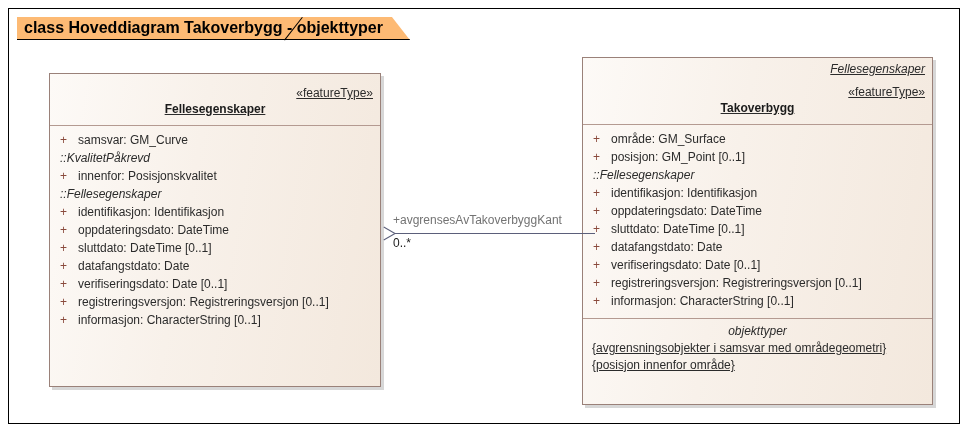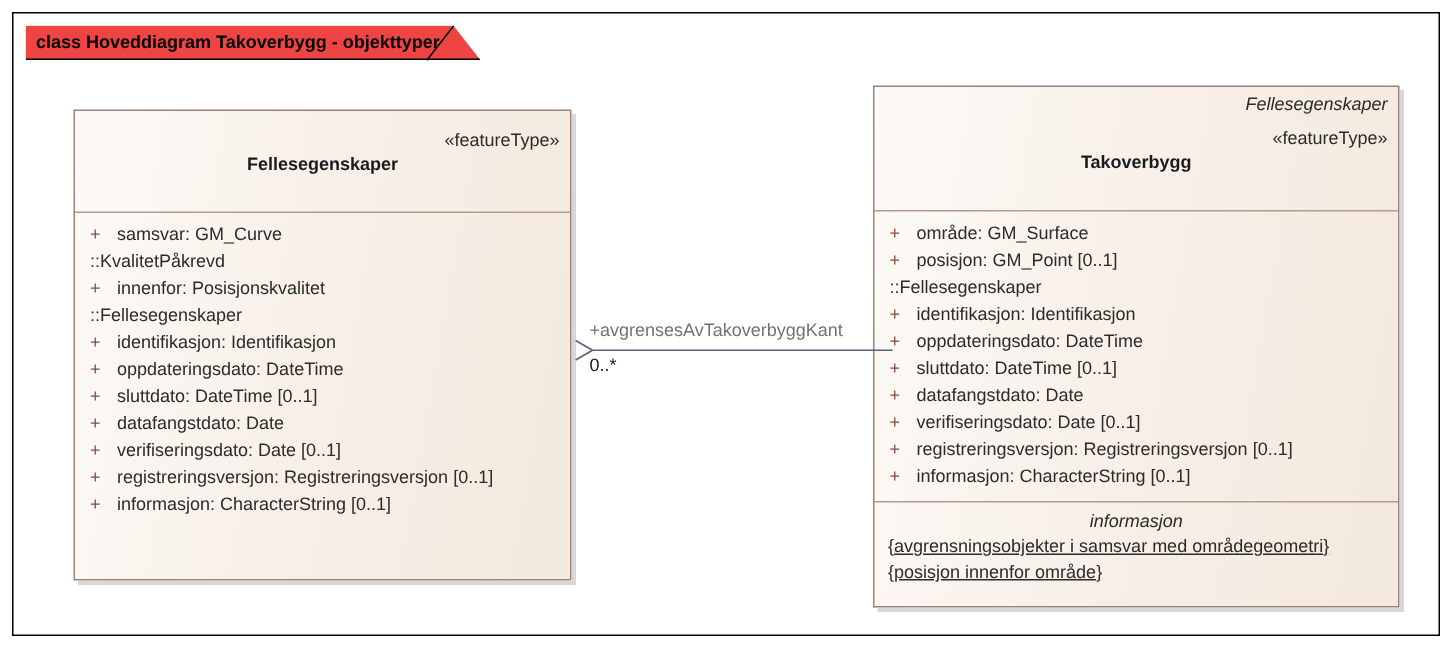--- a/index.html
+++ b/index.html
@@ -35,12 +35,12 @@
     border: 1px solid #000000;
     border-top: none;
     border-left: none;
-    background: #ef4444;
+    background: #fdba74;
     box-sizing: border-box;
     display: flex;
     align-items: center;
     padding: 0 26px 0 7px;
-    font-size: 12px;
+    font-size: 16px;
     font-weight: bold;
     color: #000000;
     white-space: nowrap;

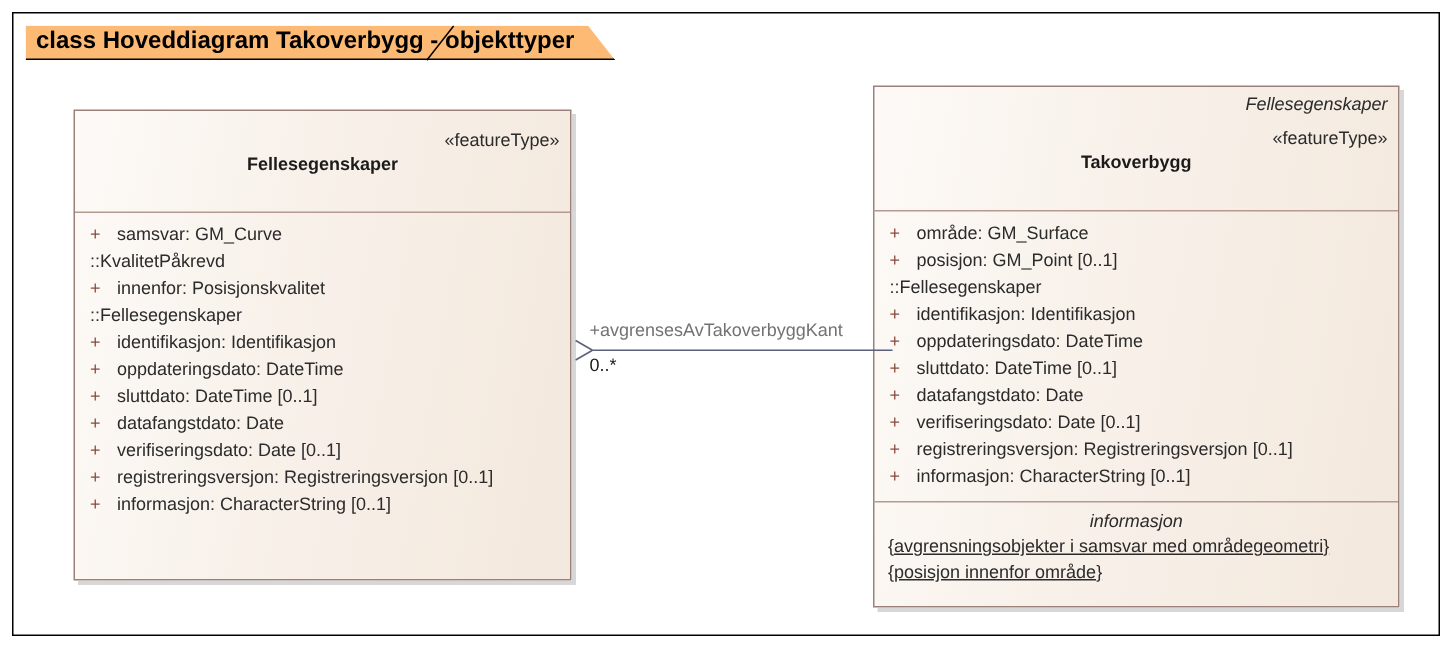--- a/index.html
+++ b/index.html
@@ -67,8 +67,9 @@
     color: #2b2b2b;
   }
   .uml-header {
-    padding: 4px 7px 24px 7px;
+    padding: 4px 7px 8px 7px;
     border-bottom: 1px solid #b49a91;
+    text-decoration: underline;
   }
   .tagged-name {
     text-align: right;

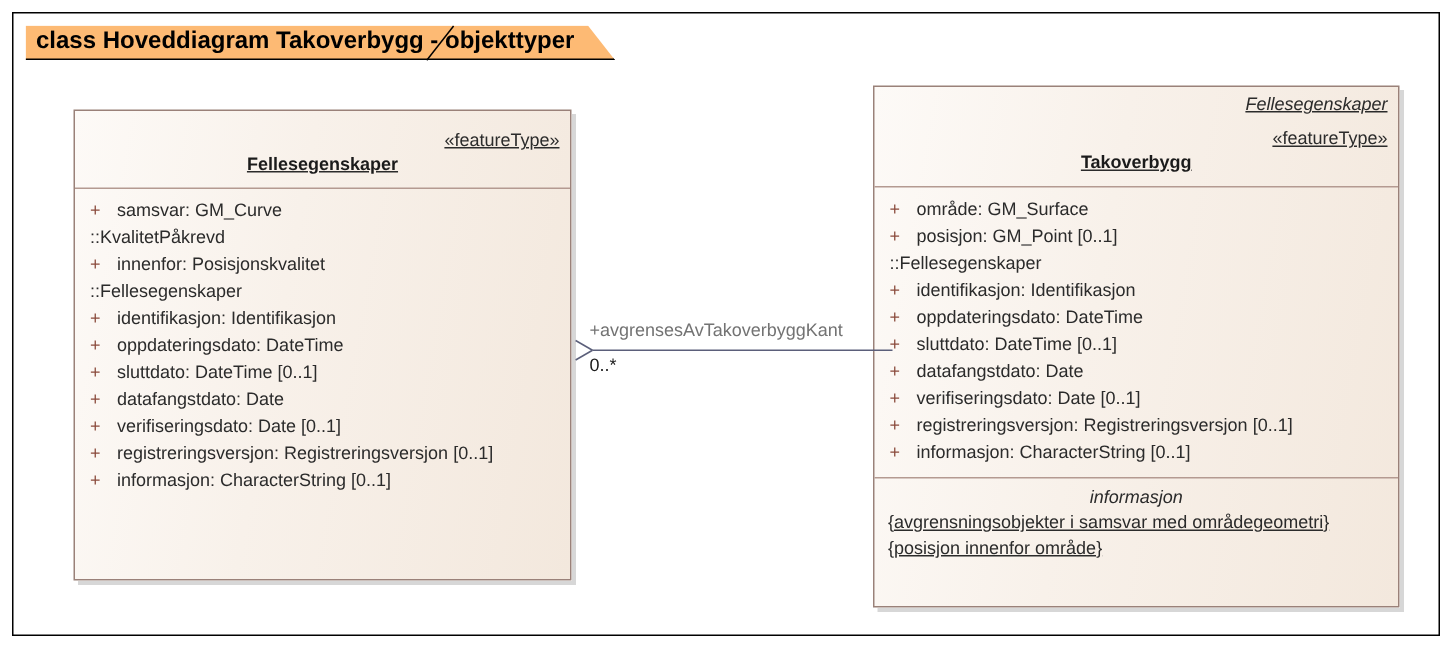--- a/index.html
+++ b/index.html
@@ -113,6 +113,7 @@
     color: #2b2b2b;
   }
   .group-sep {
+    font-style: italic;
     line-height: 18px;
     padding-left: 4px;
     color: #2b2b2b;

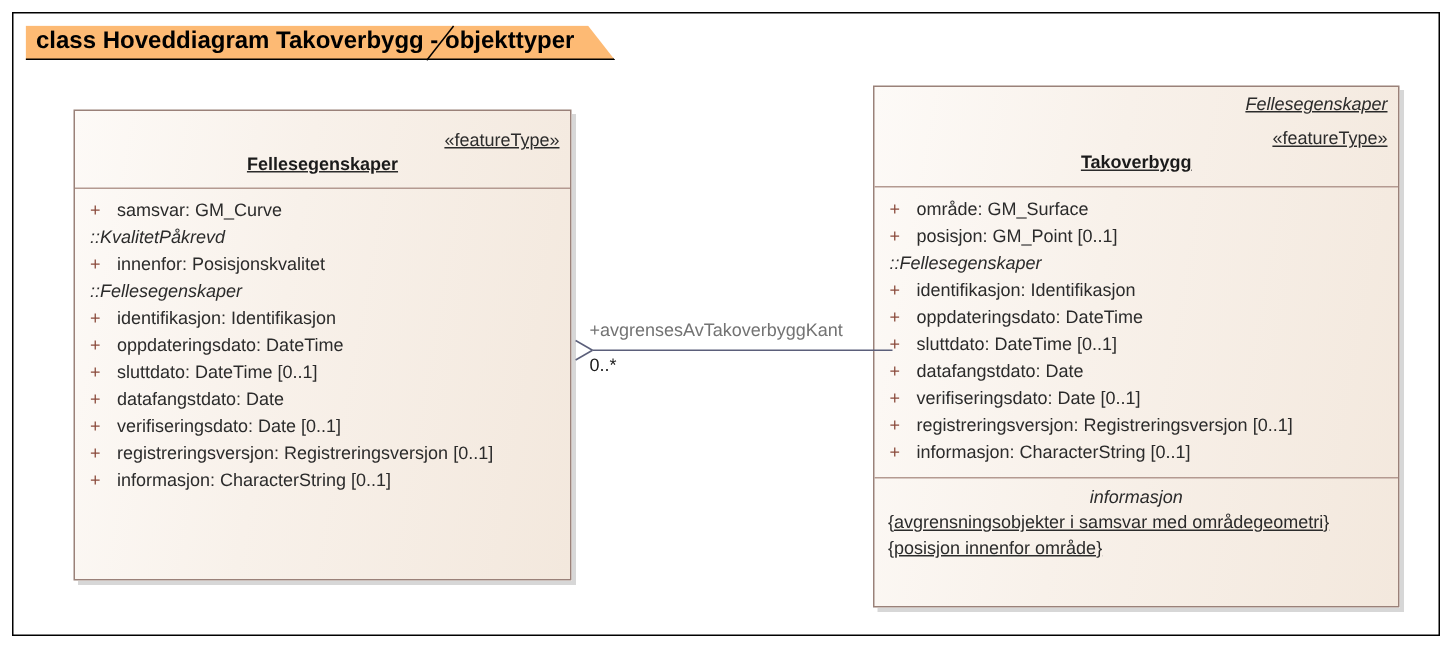--- a/index.html
+++ b/index.html
@@ -292,7 +292,7 @@
         </div>
       </div>
     <div class="constraints-compartment">
-      <div class="constraints-title">informasjon</div>
+      <div class="constraints-title">objekttyper</div>
       <div>
           <div class="constraint-row">{avgrensningsobjekter i samsvar med områdegeometri}</div>
           <div class="constraint-row">{posisjon innenfor område}</div>

